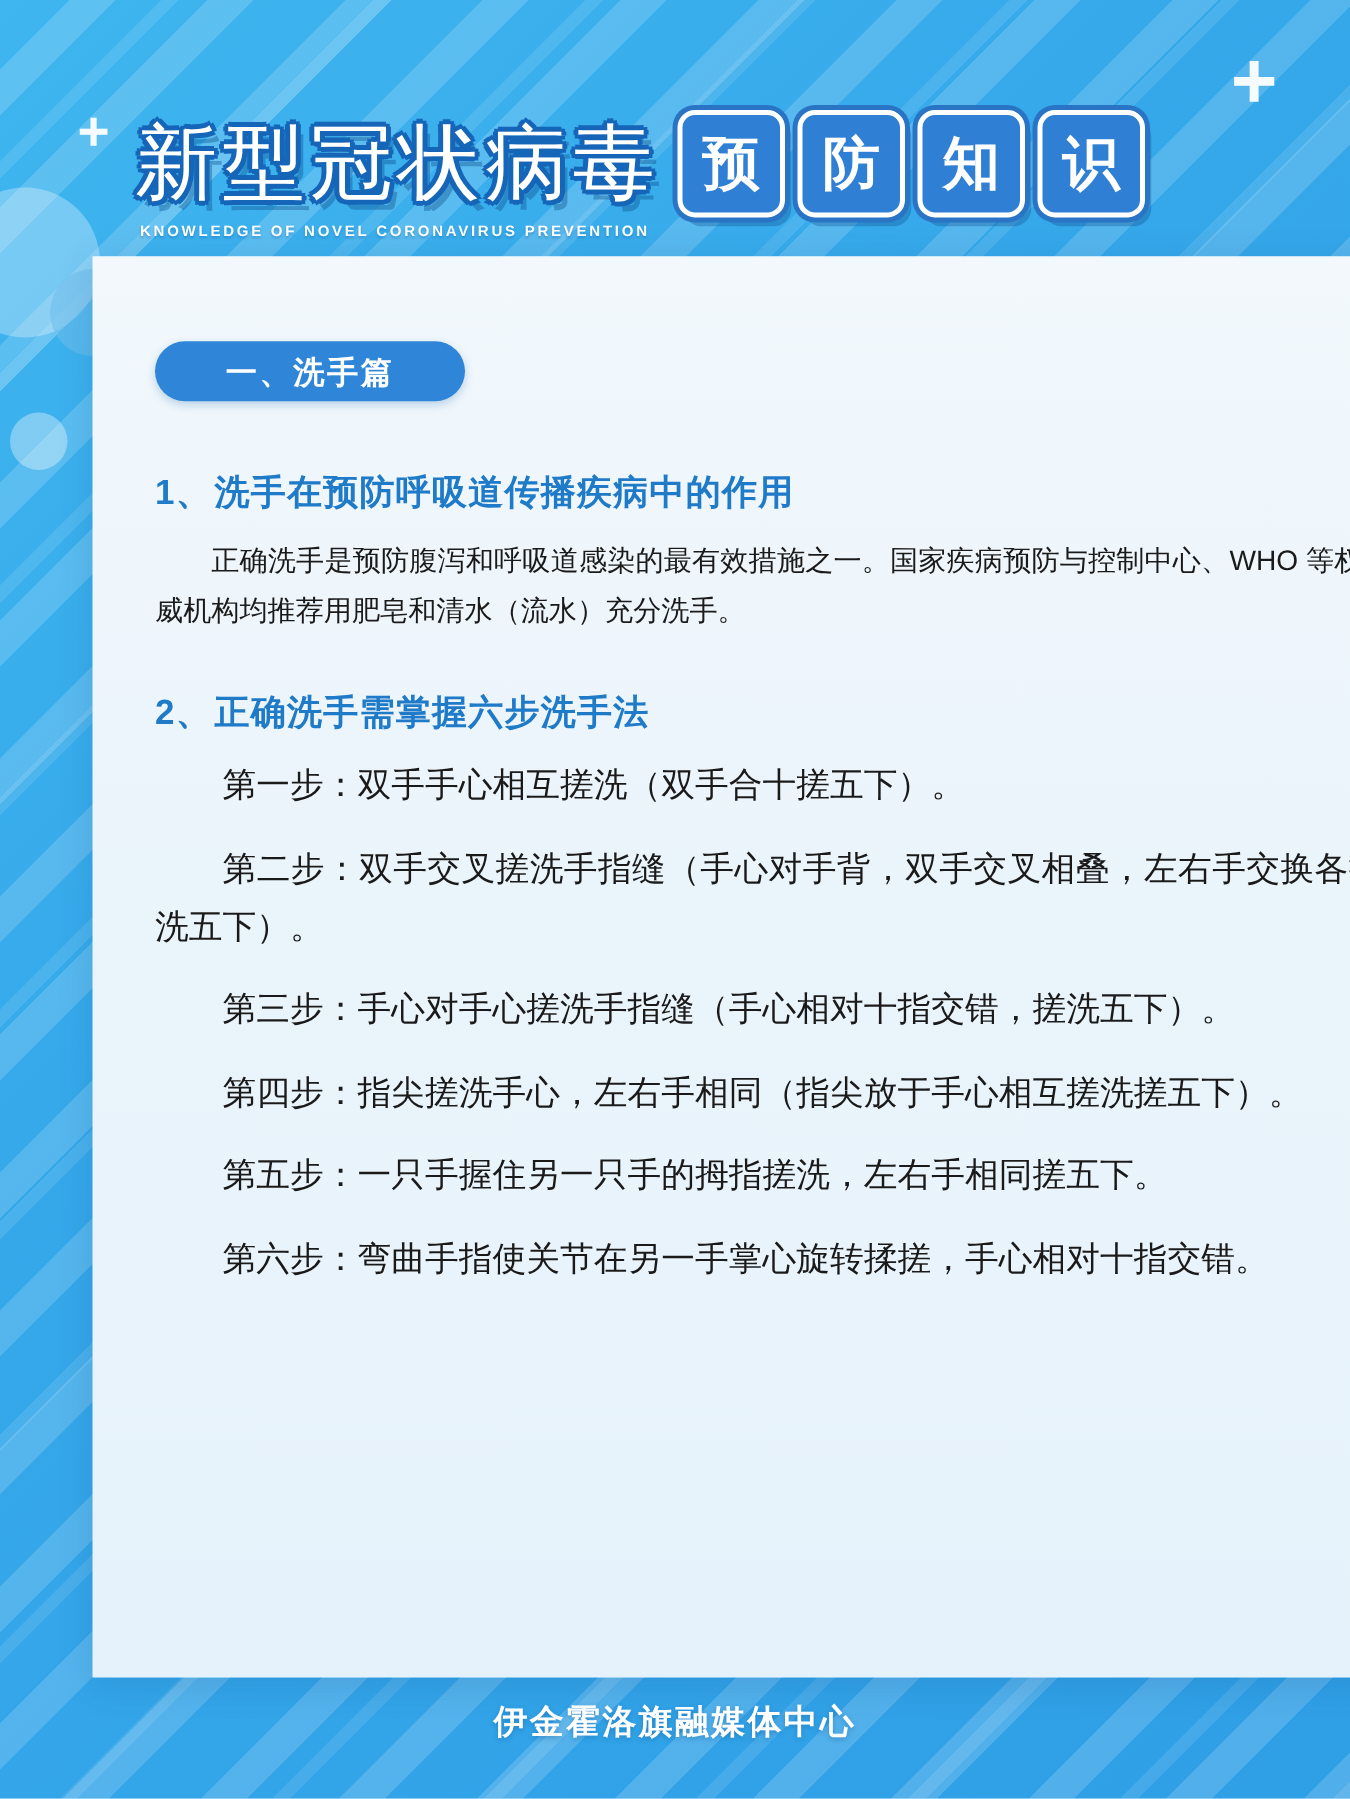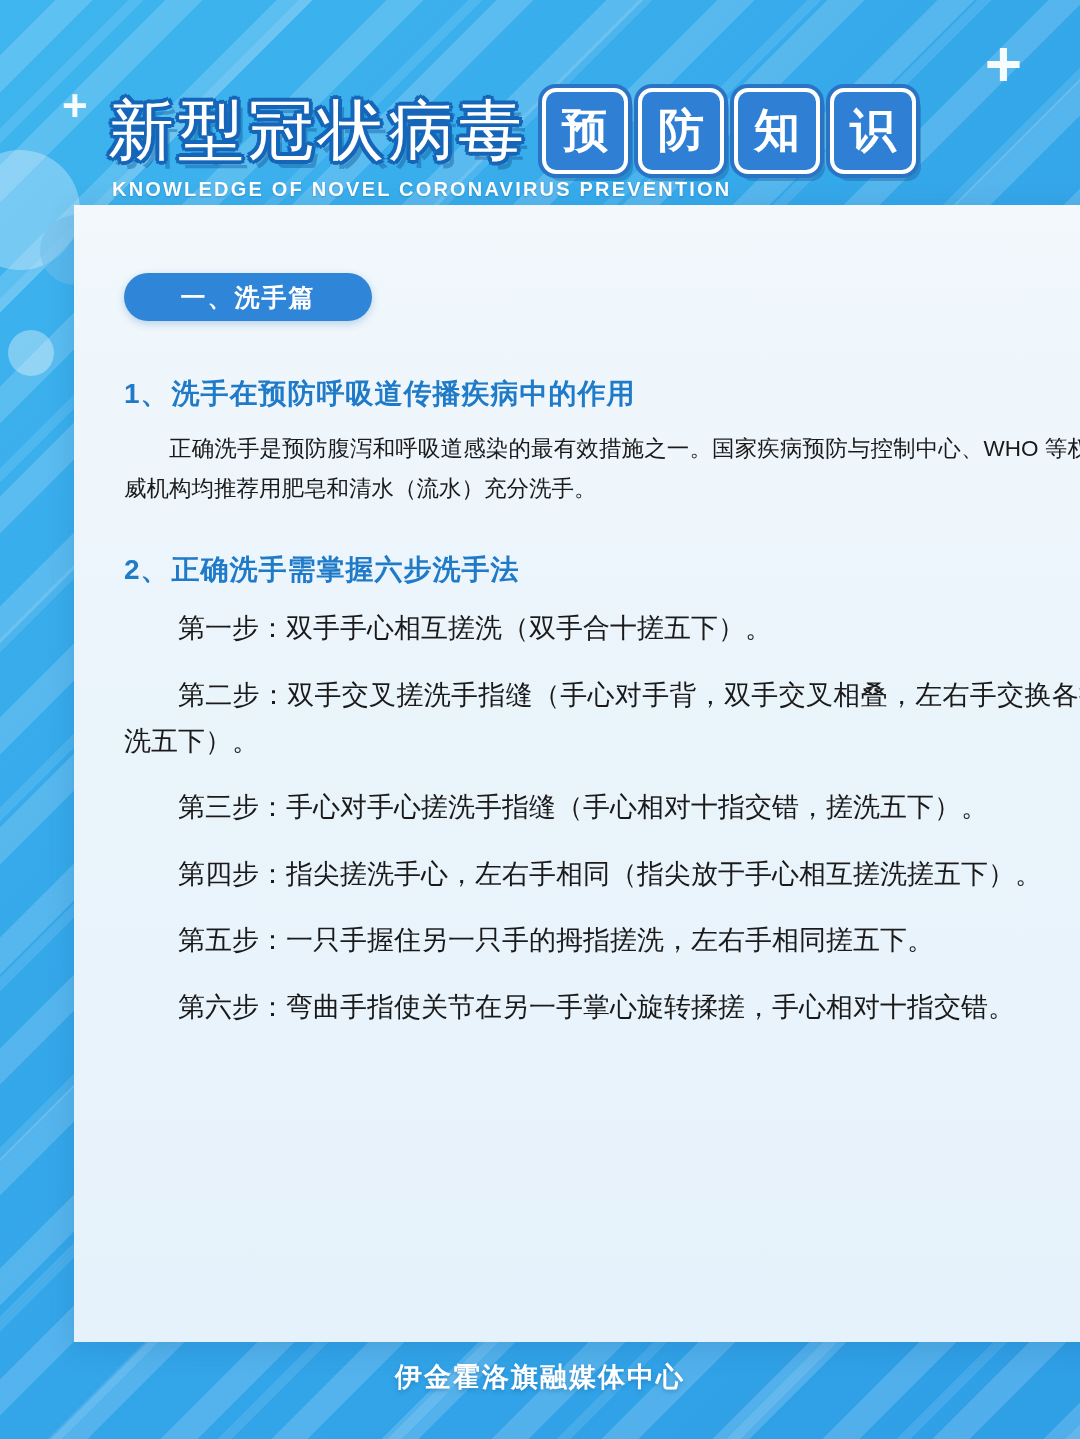--- a/index.html
+++ b/index.html
@@ -113,7 +113,7 @@
     left: 112px;
     top: 178px;
     color: #ffffff;
-    font-size: 20px;
+    font-size: 12px;
     letter-spacing: 2.2px;
     font-weight: 600;
     text-shadow: 0 1px 2px rgba(20,80,140,.35);

